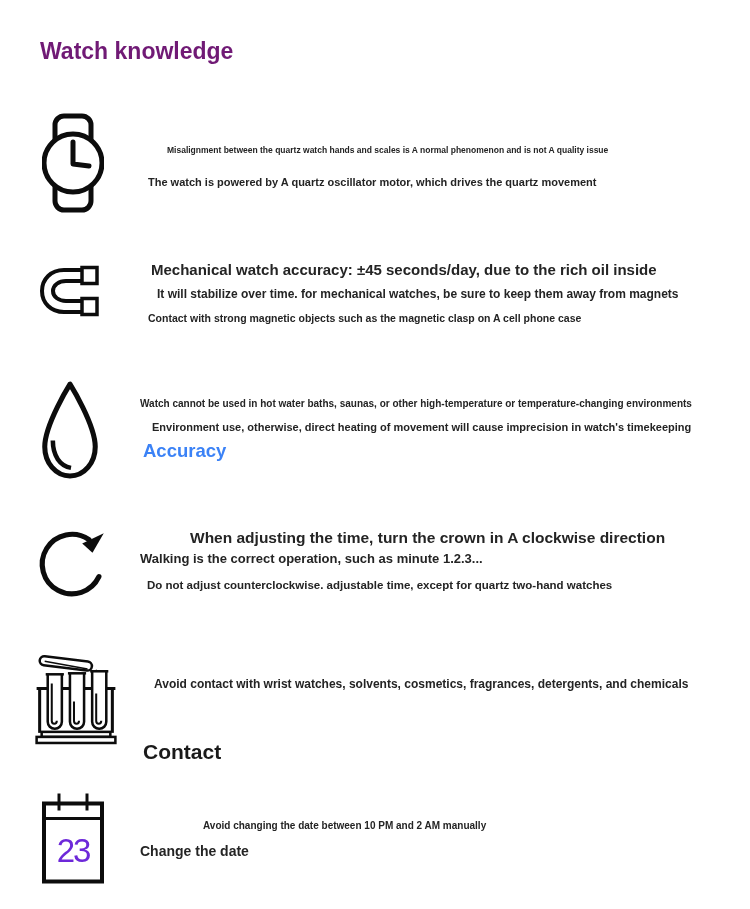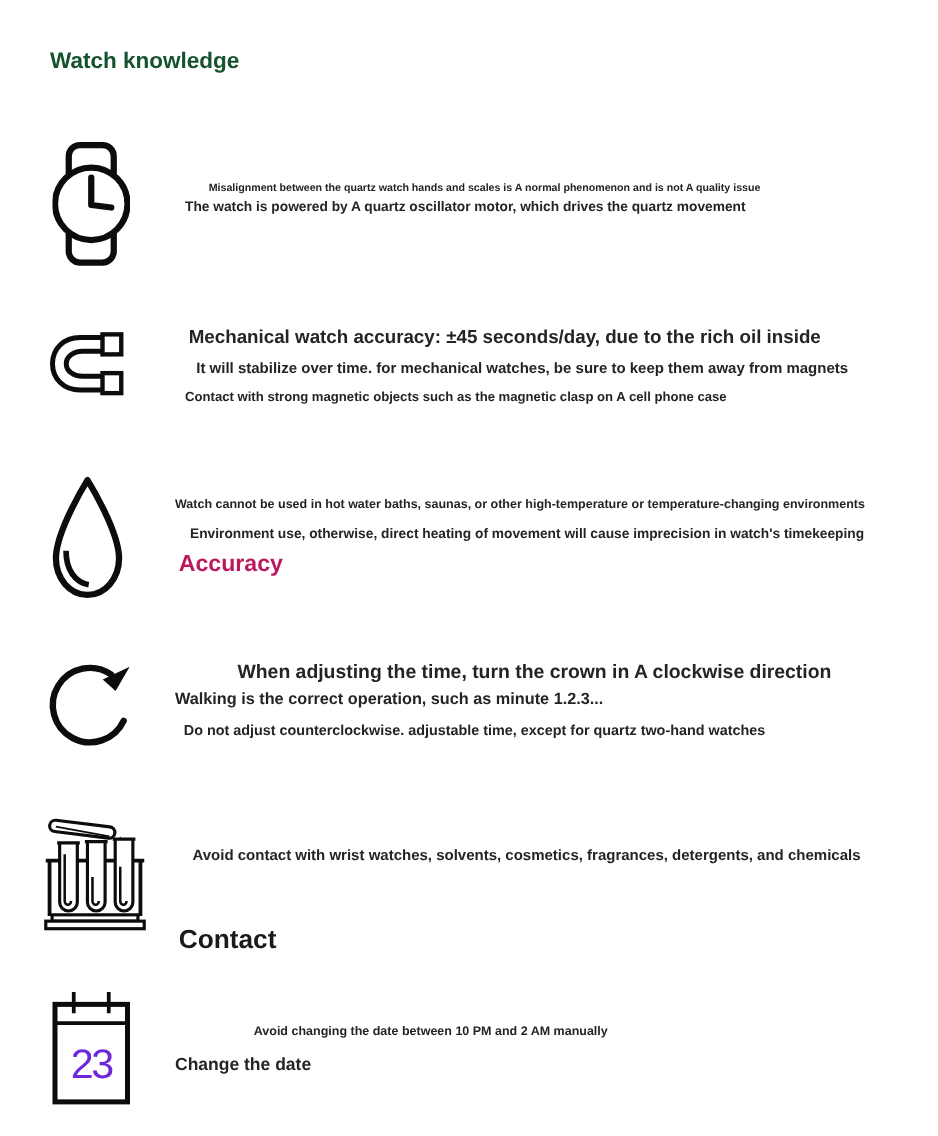--- a/index.html
+++ b/index.html
@@ -11,7 +11,7 @@
   .icon { position:absolute; }
   .icon svg { display:block; width:100%; height:100%; }
 
-  .page-title { left:40px; top:38px; font-size:18px; color:#14532d; }
+  .page-title { left:40px; top:38px; font-size:23px; color:#701a75; }
 
   
   .s1-icon { left:42px; top:113px; width:62px;  height:100px; }

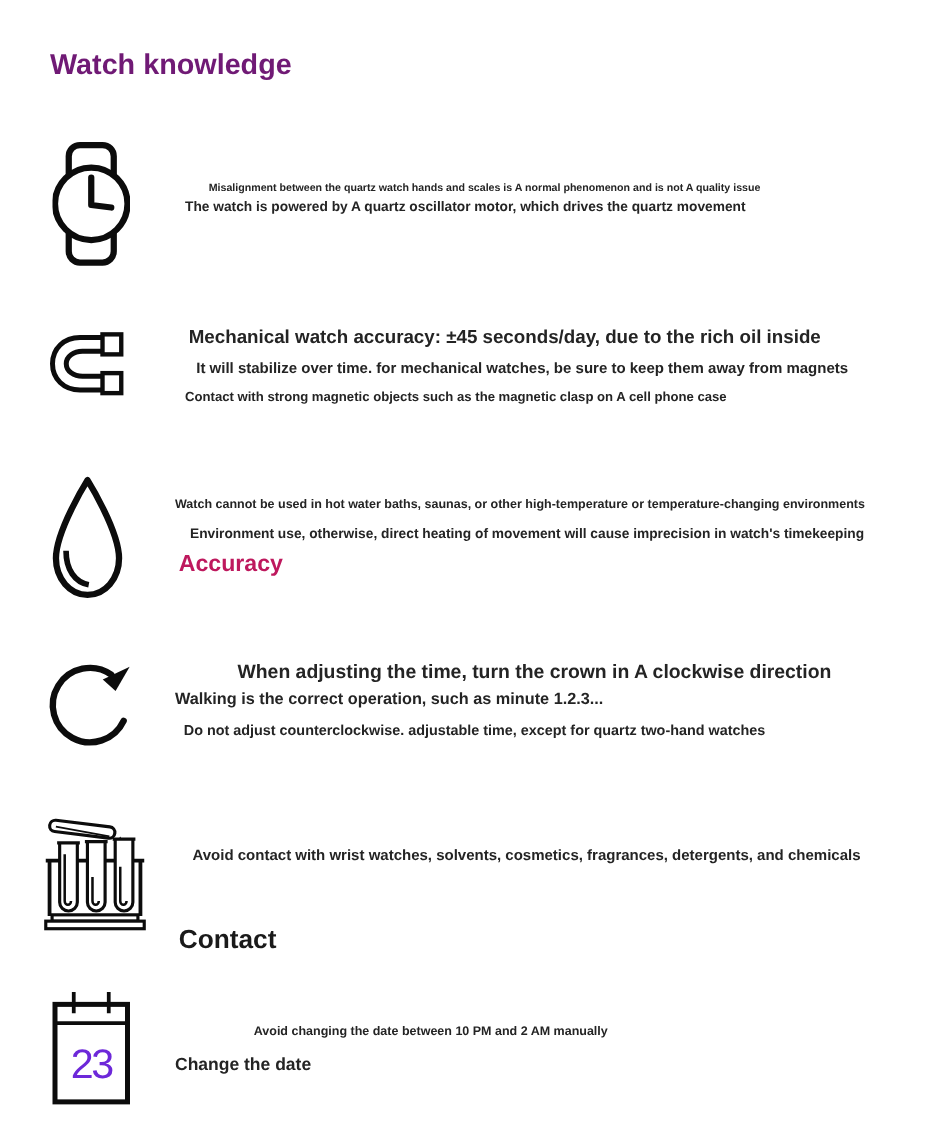--- a/index.html
+++ b/index.html
@@ -16,7 +16,7 @@
   
   .s1-icon { left:42px; top:113px; width:62px;  height:100px; }
   .s1-l1 { left:167px; top:146px; font-size:8.5px; }
-  .s1-l2 { left:148px; top:160px; font-size:11px;text-align:center; }
+  .s1-l2 { left:148px; top:176px; font-size:11px;text-align:center; }
 
   
   .s2-icon { left:37px; top:260px; width:68px; height:62px; }

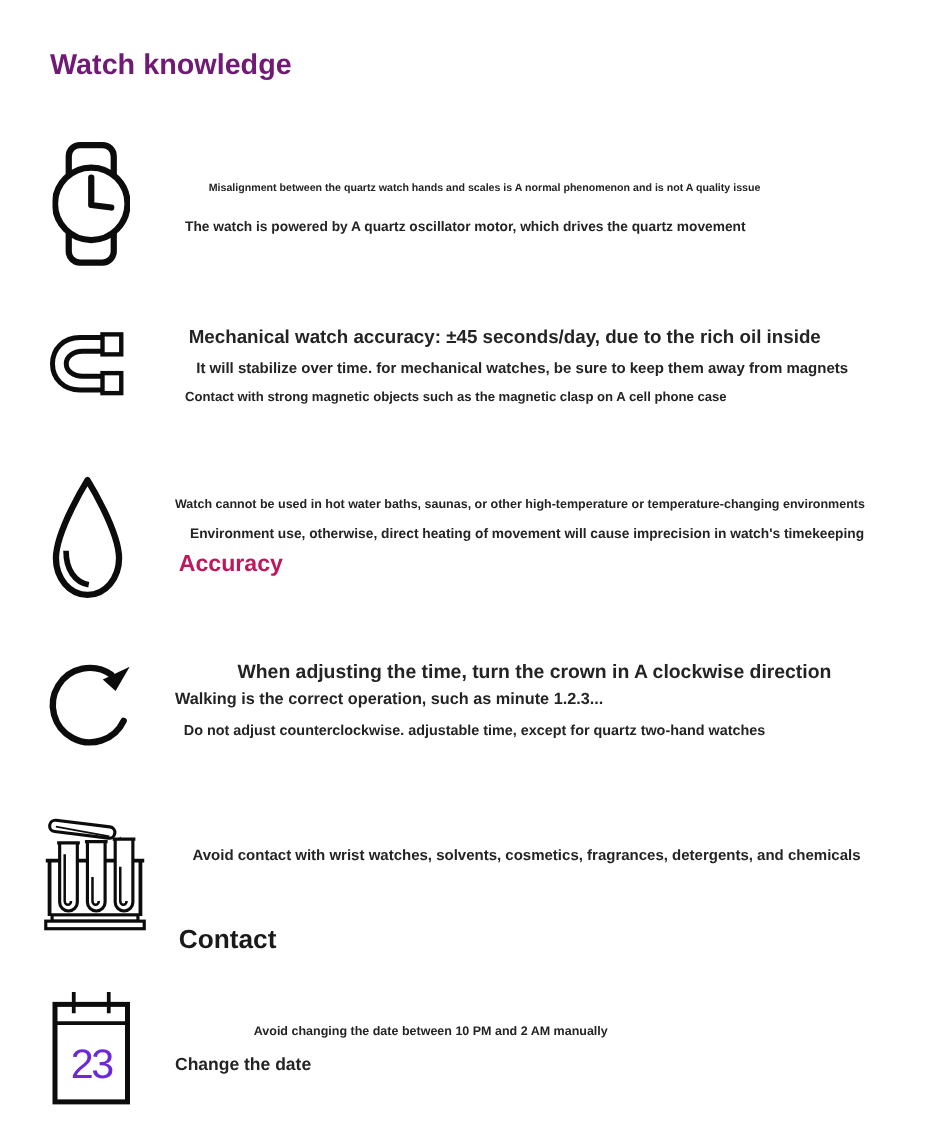--- a/index.html
+++ b/index.html
@@ -28,7 +28,7 @@
   .s3-icon { left:37px; top:379px; width:66px; height:103px; }
   .s3-l1 { left:140px; top:398px; font-size:10px; }
   .s3-l2 { left:152px; top:421px; font-size:11px; }
-  .s3-h  { left:143px; top:440px; font-size:18.5px; color:#be185d; }
+  .s3-h  { left:143px; top:440px; font-size:18.5px; color:#3b82f6; }
 
   
   .s4-icon { left:35px; top:521px; width:78px; height:80px; }

